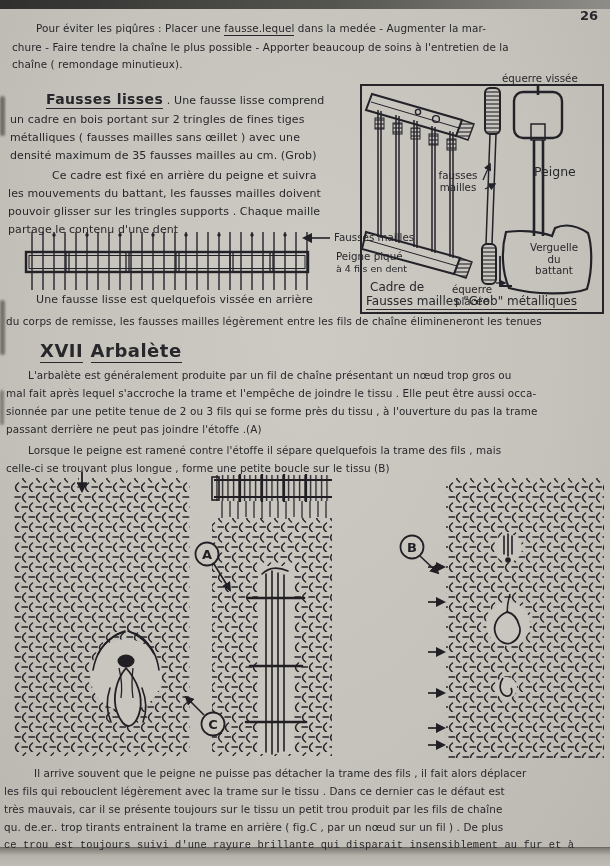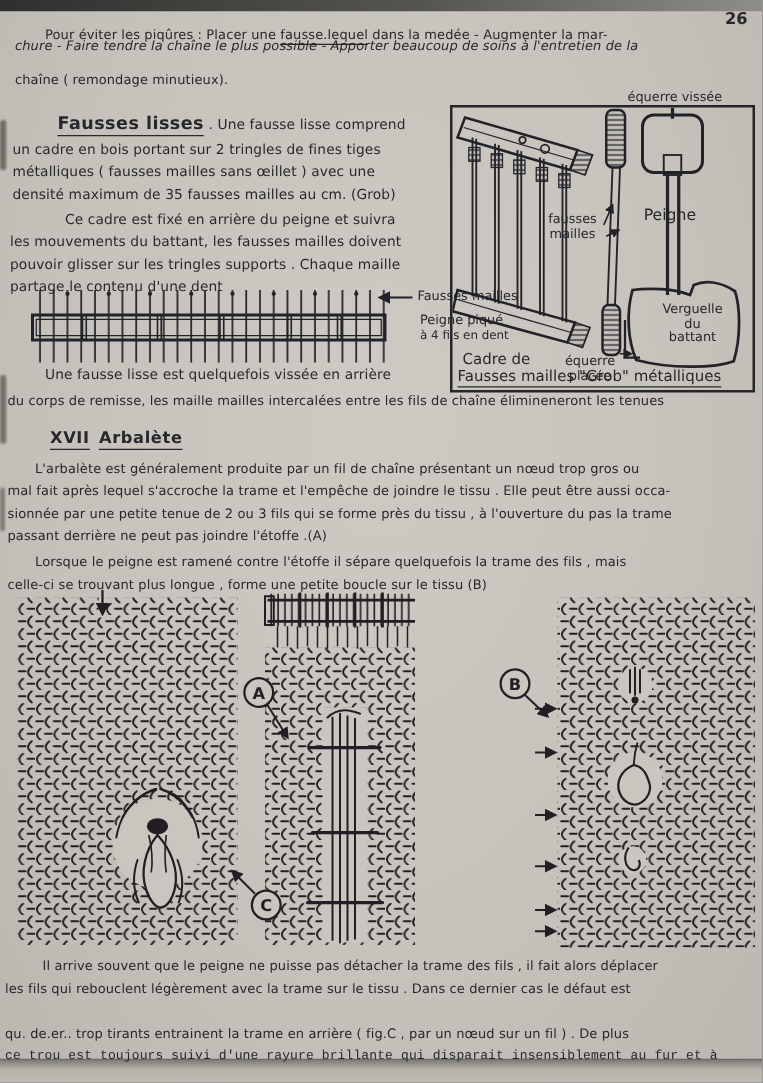--- a/index.html
+++ b/index.html
@@ -38,7 +38,7 @@
   <div class="ln" style="left:36px;top:21px;">
     <span>Pour éviter les piqûres : Placer une </span><span class="u">fausse.lequel</span><span> dans la medée - Augmenter la mar-</span>
   </div>
-  <div class="ln" style="left:12px;top:30px;font-style:italic;">chure - Faire tendre la chaîne le plus possible - Apporter beaucoup de soins à l'entretien de la</div>
+  <div class="ln" style="left:12px;top:40px;">chure - Faire tendre la chaîne le plus possible - Apporter beaucoup de soins à l'entretien de la</div>
   <div class="ln" style="left:12px;top:57px;">chaîne ( remondage minutieux).</div>
 
   <div class="ln col" style="left:46px;top:92px;">

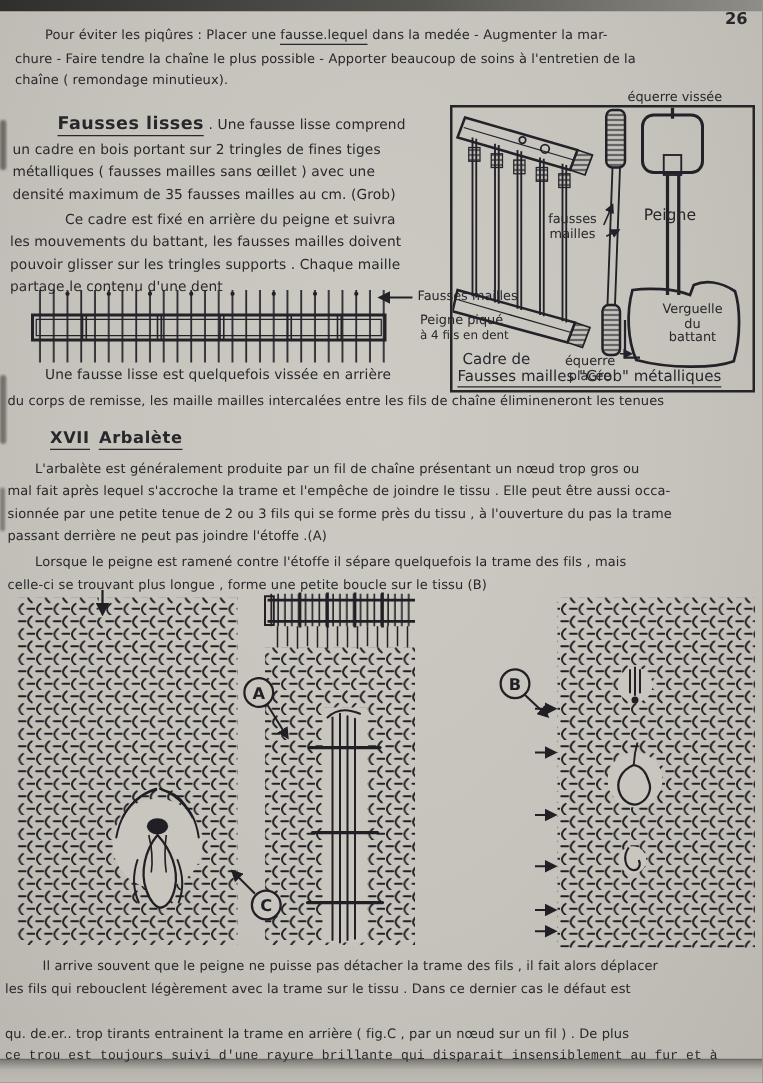--- a/index.html
+++ b/index.html
@@ -145,7 +145,7 @@
       <div>fausses</div>
       <div>mailles</div>
     </div>
-    <div class="figlabel" style="left:153px;top:80px;font-size:12.5px;">Peigne</div>
+    <div class="figlabel" style="left:172px;top:80px;font-size:12.5px;">Peigne</div>
     <div class="figlabel center" style="left:156px;top:156px;width:72px;">
       <div>Verguelle</div>
       <div>du</div>

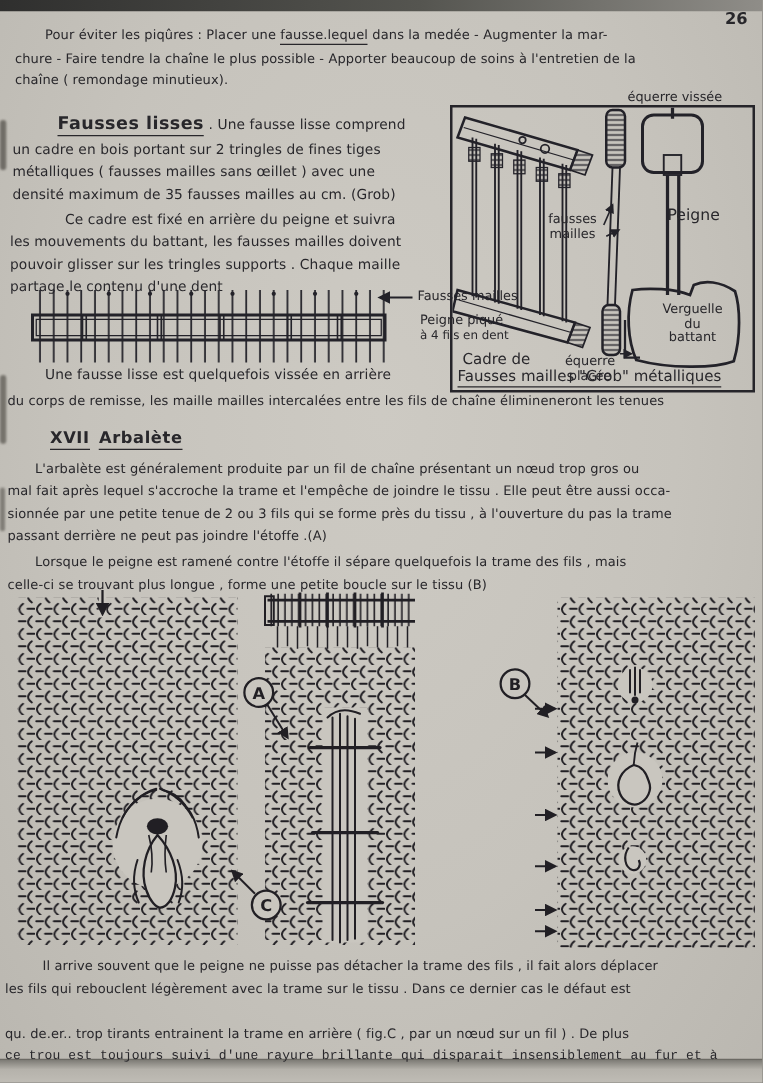--- a/index.html
+++ b/index.html
@@ -84,7 +84,7 @@
   <div class="figlabel" style="left:336px;top:263px;font-size:9.5px;">à 4 fils en dent</div>
 
   <div class="ln col" style="left:36px;top:293px;">Une fausse lisse est quelquefois vissée en arrière</div>
-  <div class="ln" style="left:6px;top:314px;">du corps de remisse, les maille mailles intercalées entre les fils de chaîne élimineneront les tenues</div>
+  <div class="ln" style="left:6px;top:314px;">du corps de remisse, les fausses mailles légèrement entre les fils de chaîne élimineneront les tenues</div>
 
   <div id="grob-box">
     <svg width="238" height="224" viewBox="0 0 238 224" style="position:absolute;left:0;top:0;">

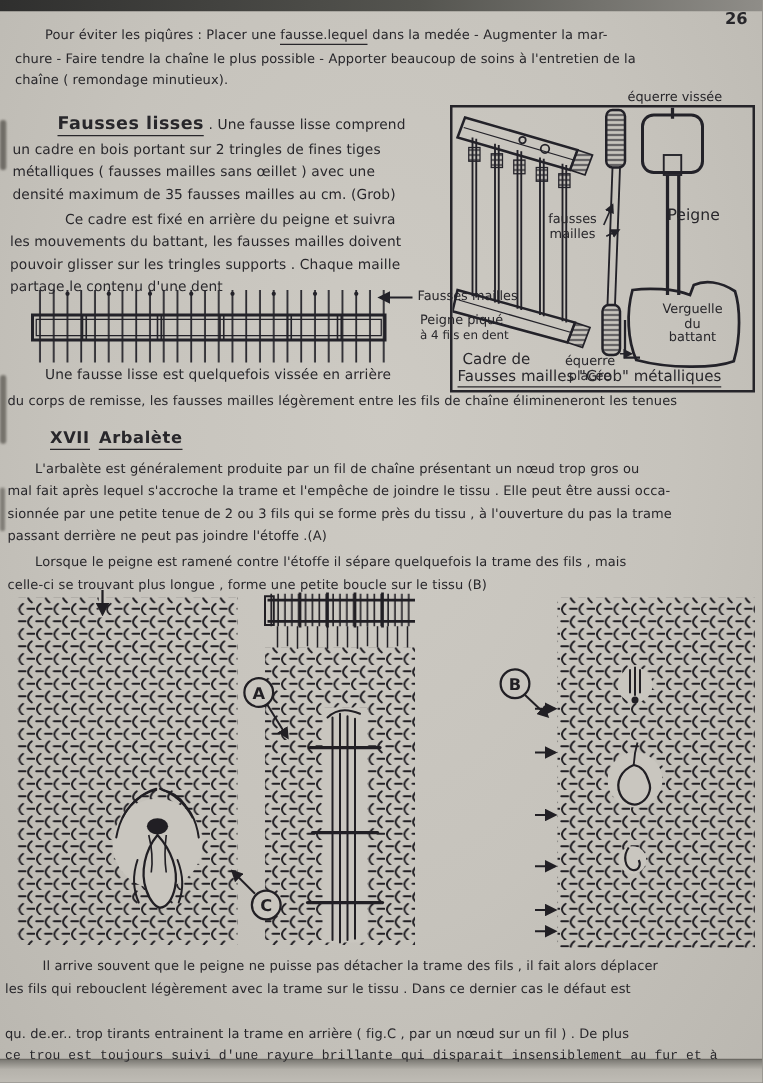--- a/index.html
+++ b/index.html
@@ -14,7 +14,7 @@
   .col{font-size:11px;}
   .u{border-bottom:1.4px solid #28272b; padding-bottom:1px;}
   .h1{font-size:14px; font-weight:bold; letter-spacing:.4px;}
-  .h2{font-size:13px; font-weight:bold; letter-spacing:.5px;}
+  .h2{font-size:18px; font-weight:bold; letter-spacing:.5px;}
   .figlabel{position:absolute; white-space:nowrap; font-size:10.3px; line-height:11.5px;}
   .center{text-align:center; white-space:normal;}
   #pageno{position:absolute; top:8px; right:12px; font-size:13px; font-weight:bold;}

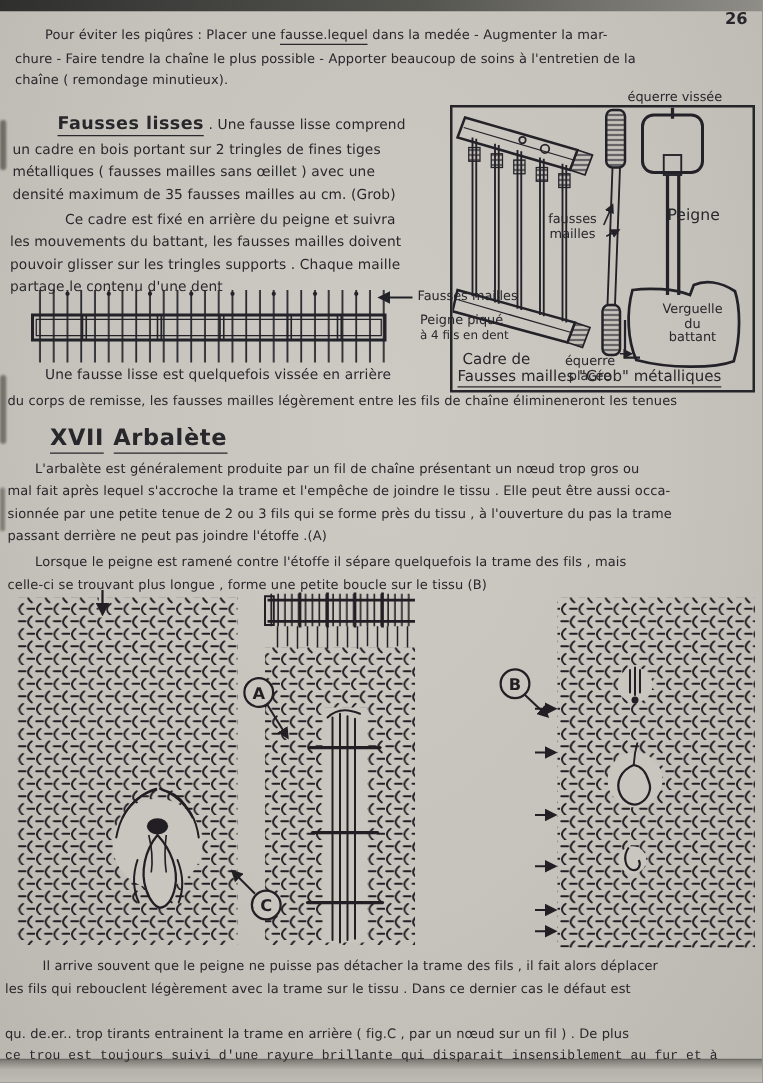--- a/index.html
+++ b/index.html
@@ -270,6 +270,7 @@
 
   <div class="ln" style="left:34px;top:766px;">Il arrive souvent que le peigne ne puisse pas détacher la trame des fils , il fait alors déplacer</div>
   <div class="ln" style="left:4px;top:784px;">les fils qui rebouclent légèrement avec la trame sur le tissu . Dans ce dernier cas le défaut est</div>
+  <div class="ln" style="left:4px;top:802px;">très mauvais, car il se présente toujours sur le tissu un petit trou produit par les fils de chaîne</div>
   <div class="ln" style="left:4px;top:820px;">qu. de.er.. trop tirants entrainent la trame en arrière ( fig.C , par un nœud sur un fil ) . De plus</div>
   <div class="ln" style="left:4px;top:838px;font-family:Liberation Mono, monospace;">ce trou est toujours suivi d'une rayure brillante qui disparait insensiblement au fur et à</div>
 

